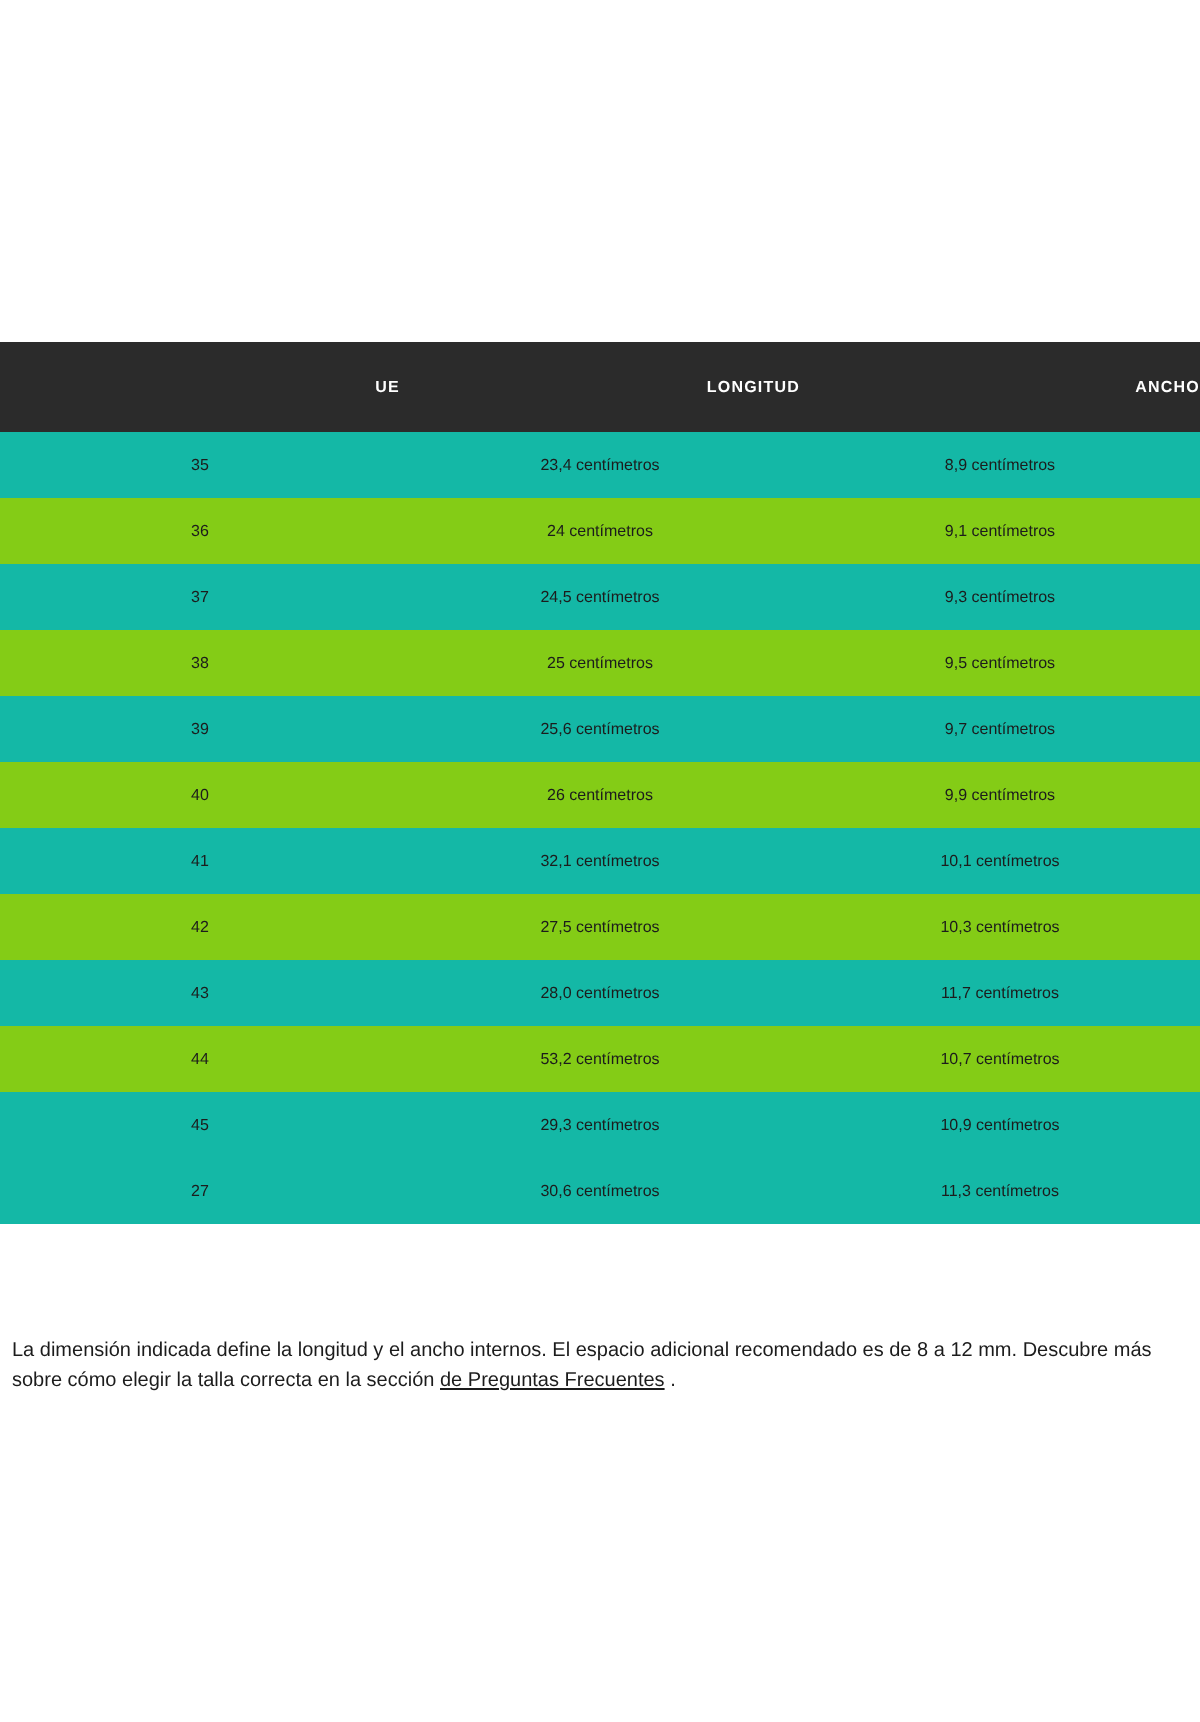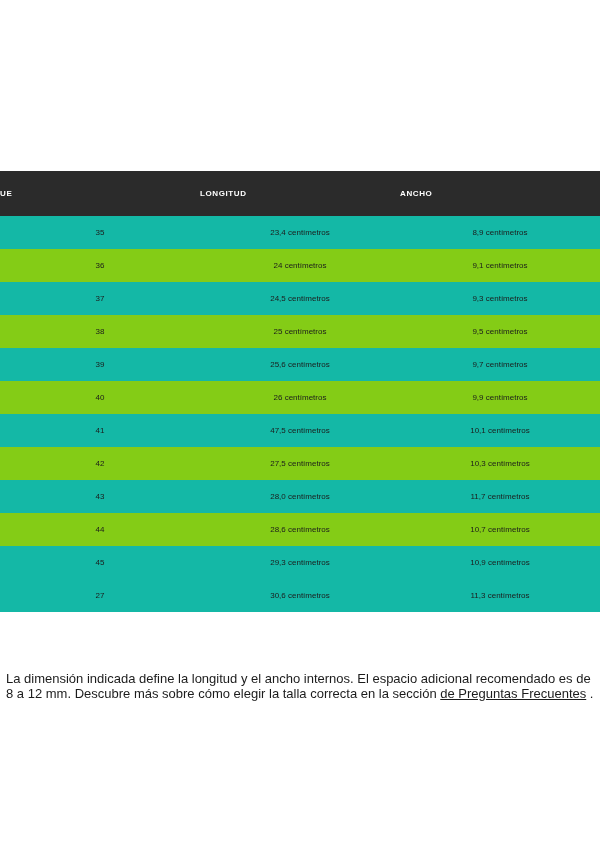--- a/index.html
+++ b/index.html
@@ -39,7 +39,7 @@
     text-transform: uppercase;
     height: 45px;
     vertical-align: middle;
-    text-align: left;
+    text-align: right;
     padding: 0;
   }
   table.size-table tbody td {

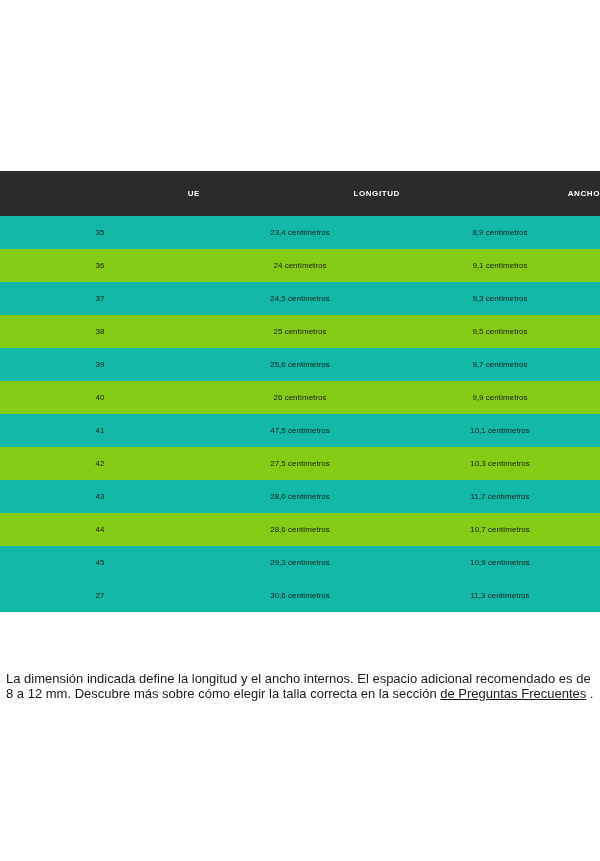--- a/index.html
+++ b/index.html
@@ -127,7 +127,7 @@
         </tr>
         <tr class="row-even">
           <td>41</td>
-          <td>47,5 centímetros</td>
+          <td>32,1 centímetros</td>
           <td>10,1 centímetros</td>
         </tr>
         <tr class="row-odd">

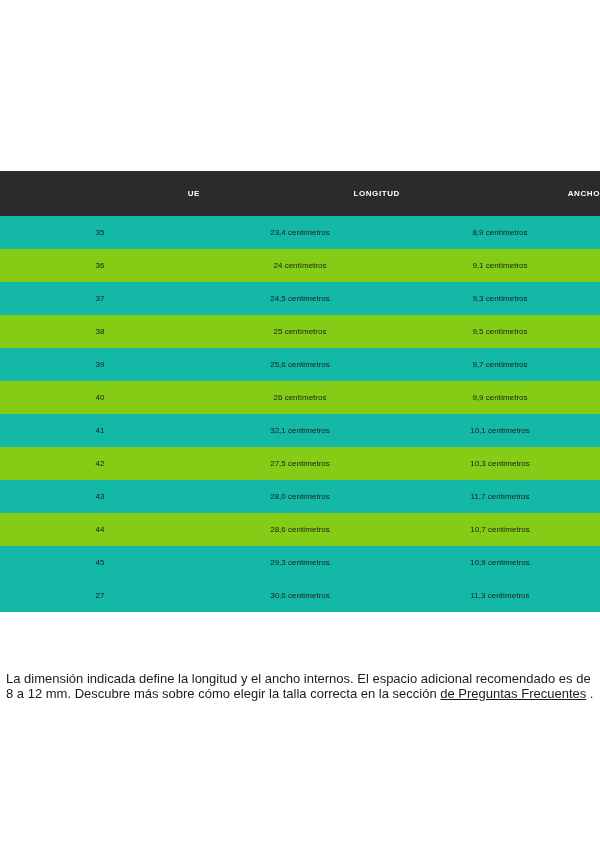--- a/index.html
+++ b/index.html
@@ -142,7 +142,7 @@
         </tr>
         <tr class="row-odd">
           <td>44</td>
-          <td>28,6 centímetros</td>
+          <td>53,2 centímetros</td>
           <td>10,7 centímetros</td>
         </tr>
         <tr class="row-even">

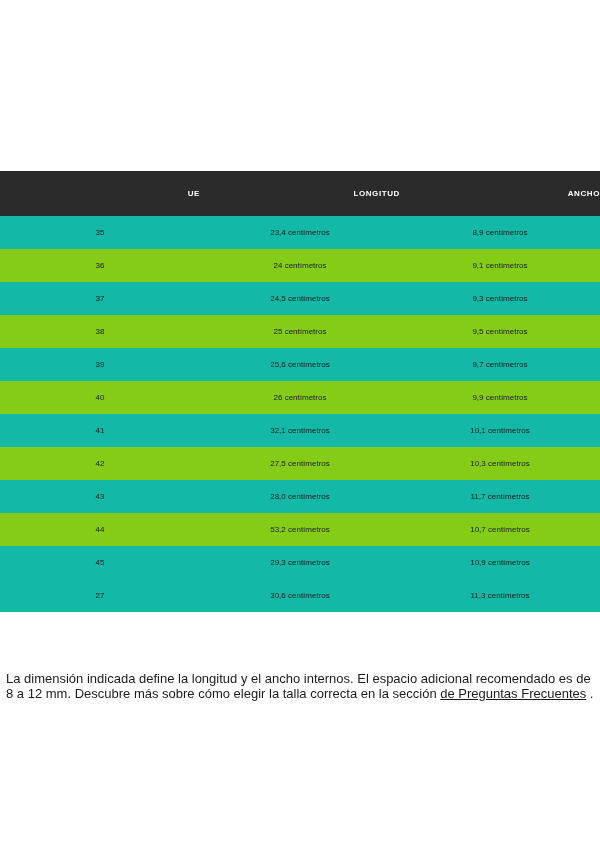--- a/index.html
+++ b/index.html
@@ -67,7 +67,7 @@
     left: 0;
     width: 588px;
     padding: 0 6px;
-    font-size: 13px;
+    font-size: 10px;
     line-height: 15px;
     color: #1c1c1c;
     text-align: left;

